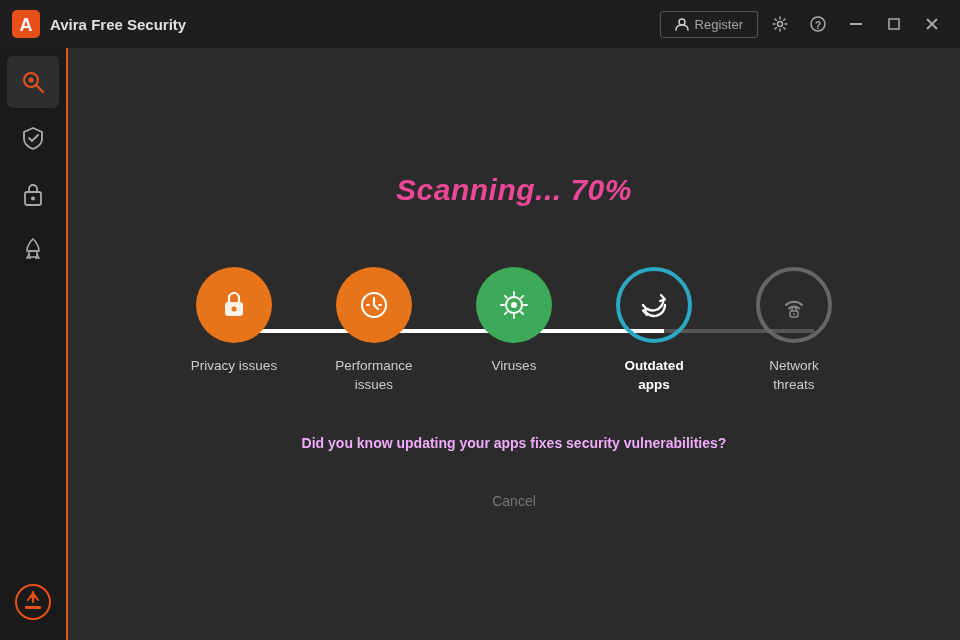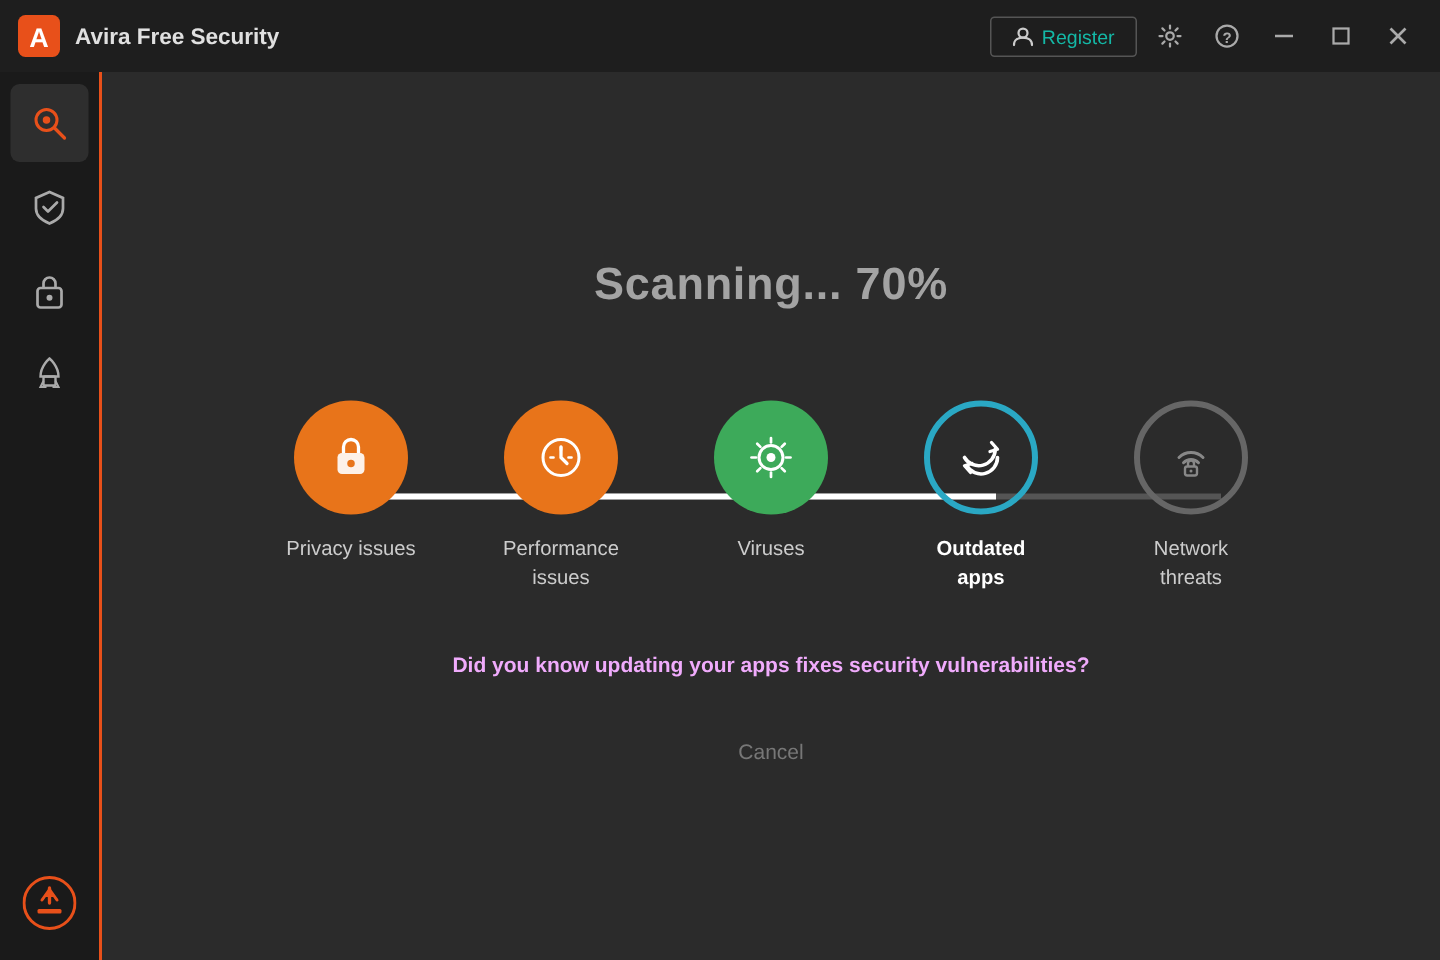--- a/index.html
+++ b/index.html
@@ -52,7 +52,7 @@
       gap: 6px;
       background: transparent;
       border: 1px solid #555;
-      color: #14b8a6;
+      color: #a3a3a3;
       padding: 5px 14px;
       border-radius: 3px;
       cursor: pointer;

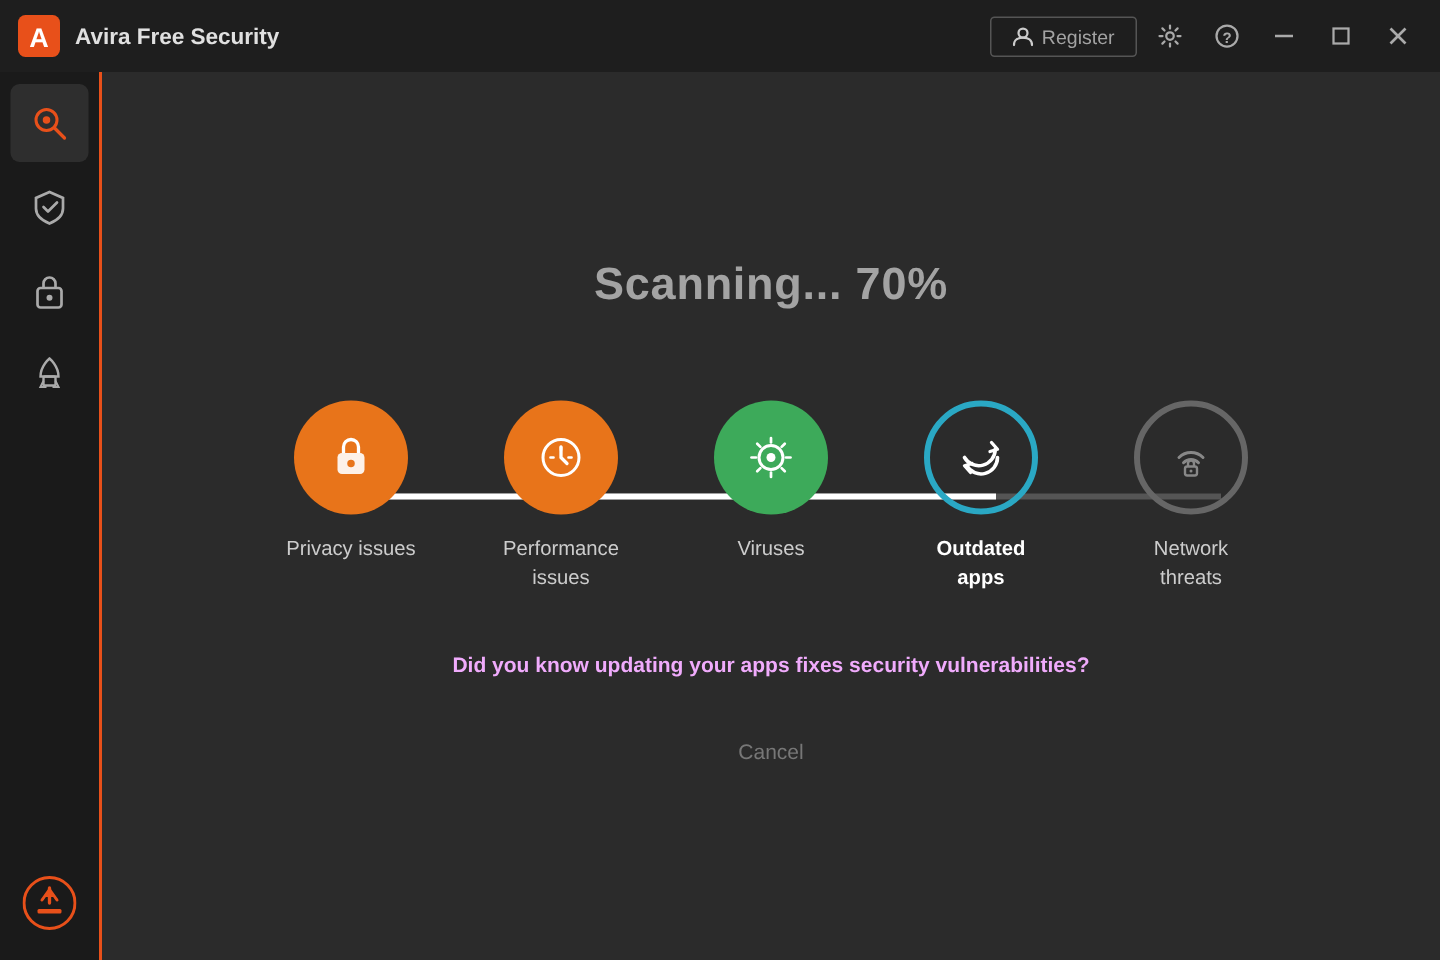--- a/index.html
+++ b/index.html
@@ -131,9 +131,10 @@
     .scan-title {
       font-size: 30px;
       font-weight: 700;
-      color: #a3a3a3;
+      color: #ec4899;
       margin-bottom: 60px;
       letter-spacing: 0.5px;
+      font-style: italic;
     }
 
     

